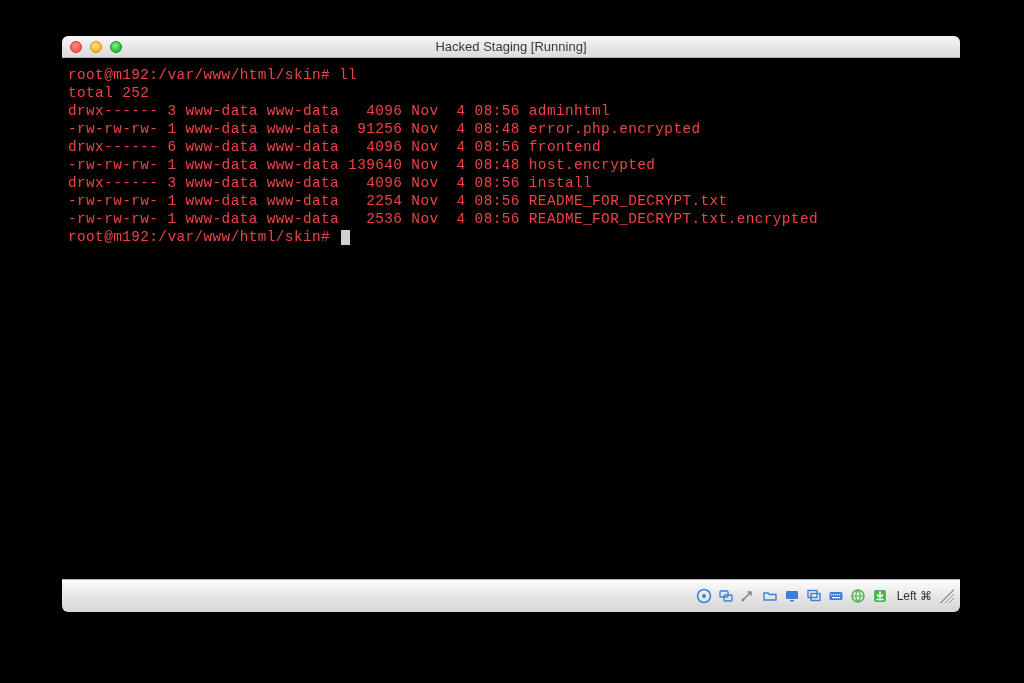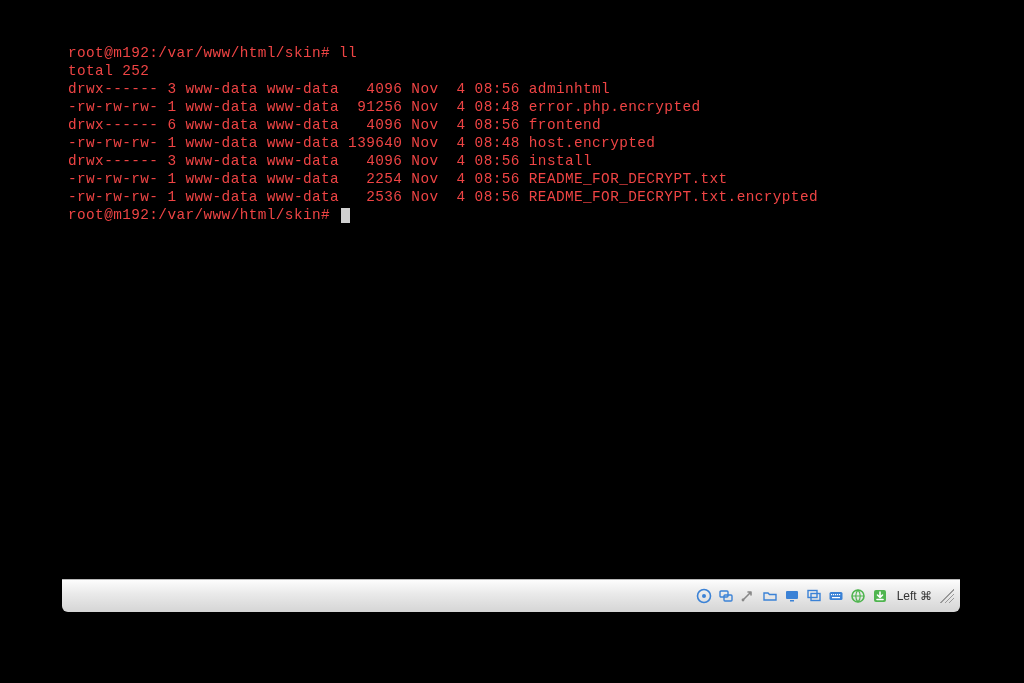--- a/index.html
+++ b/index.html
@@ -116,6 +116,14 @@
 
 <div class="window">
 
+  <div class="titlebar">
+    <div class="traffic-lights">
+      <div class="tl red"></div>
+      <div class="tl yellow"></div>
+      <div class="tl green"></div>
+    </div>
+    <div class="title">Hacked Staging [Running]</div>
+  </div>
 
   <div class="terminal" id="terminal">root@m192:/var/www/html/skin# ll
 total 252

